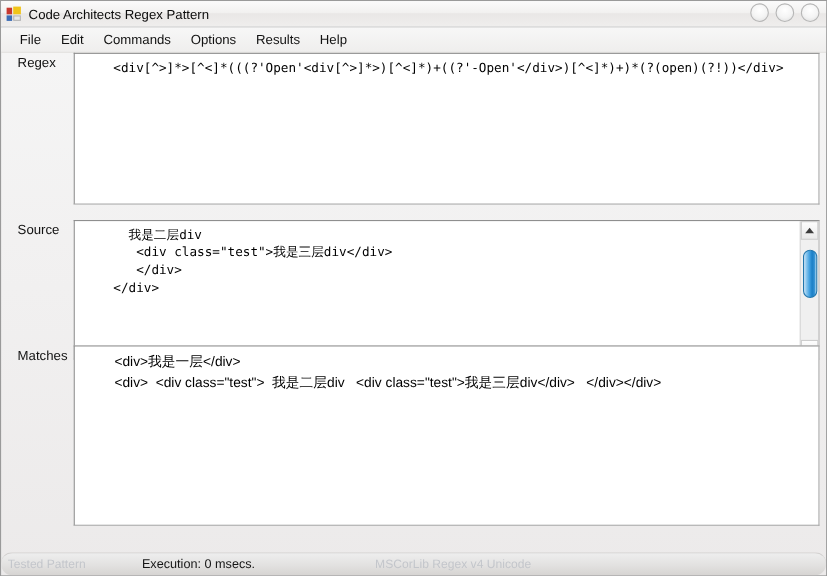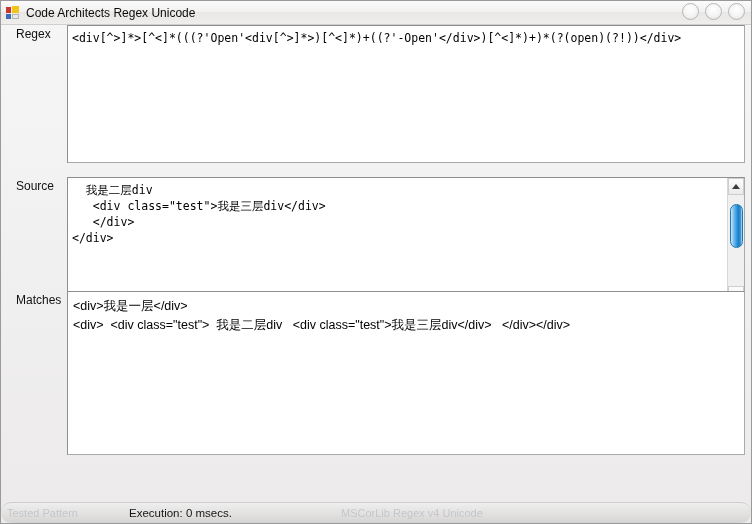--- a/index.html
+++ b/index.html
@@ -203,7 +203,7 @@
         <div class="sq s3"></div>
         <div class="sq s4"></div>
     </div>
-    <div class="title-text">Code Architects Regex Unicode</div>
+    <div class="title-text">Code Architects Regex Pattern</div>
     <div class="win-buttons">
       <div class="win-btn"></div>
       <div class="win-btn"></div>

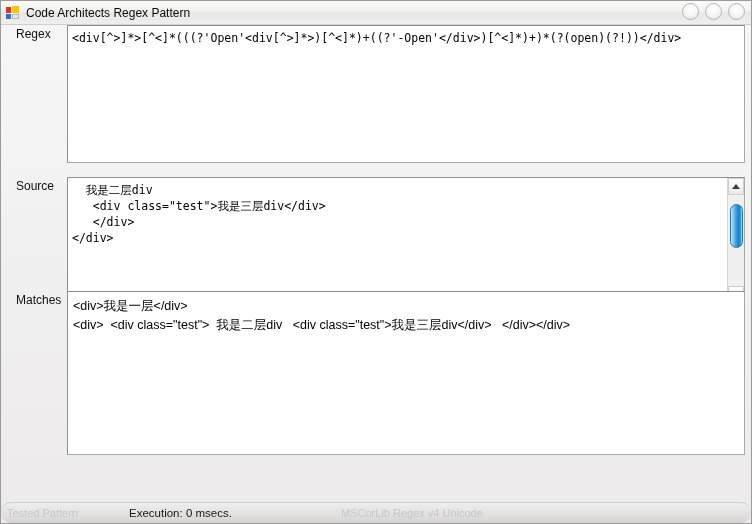--- a/index.html
+++ b/index.html
@@ -211,6 +211,14 @@
     </div>
   </div>
 
+  <div class="menubar">
+    <div class="menu-item">File</div>
+    <div class="menu-item">Edit</div>
+    <div class="menu-item">Commands</div>
+    <div class="menu-item">Options</div>
+    <div class="menu-item">Results</div>
+    <div class="menu-item">Help</div>
+  </div>
 
   <div class="content">
 

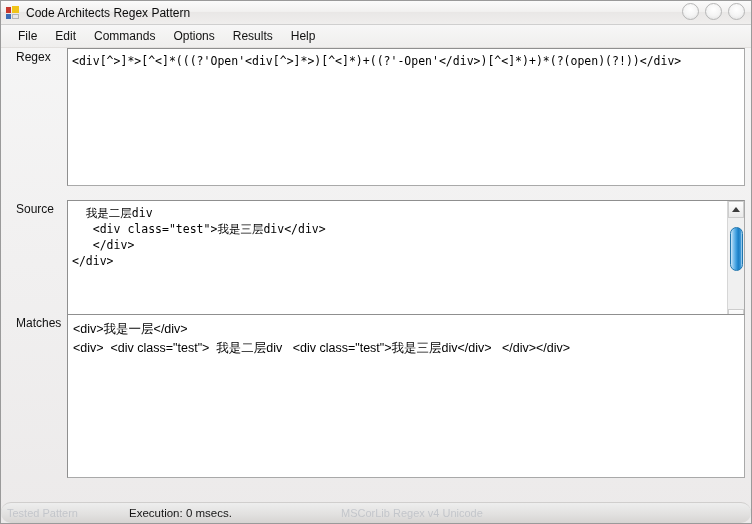--- a/index.html
+++ b/index.html
@@ -106,6 +106,7 @@
     box-sizing: border-box;
     position: relative;
     overflow: hidden;
+    padding-left: 31px;
   }
   .mono-text {
     font-family: "DejaVu Sans Mono", "Liberation Mono", monospace;

